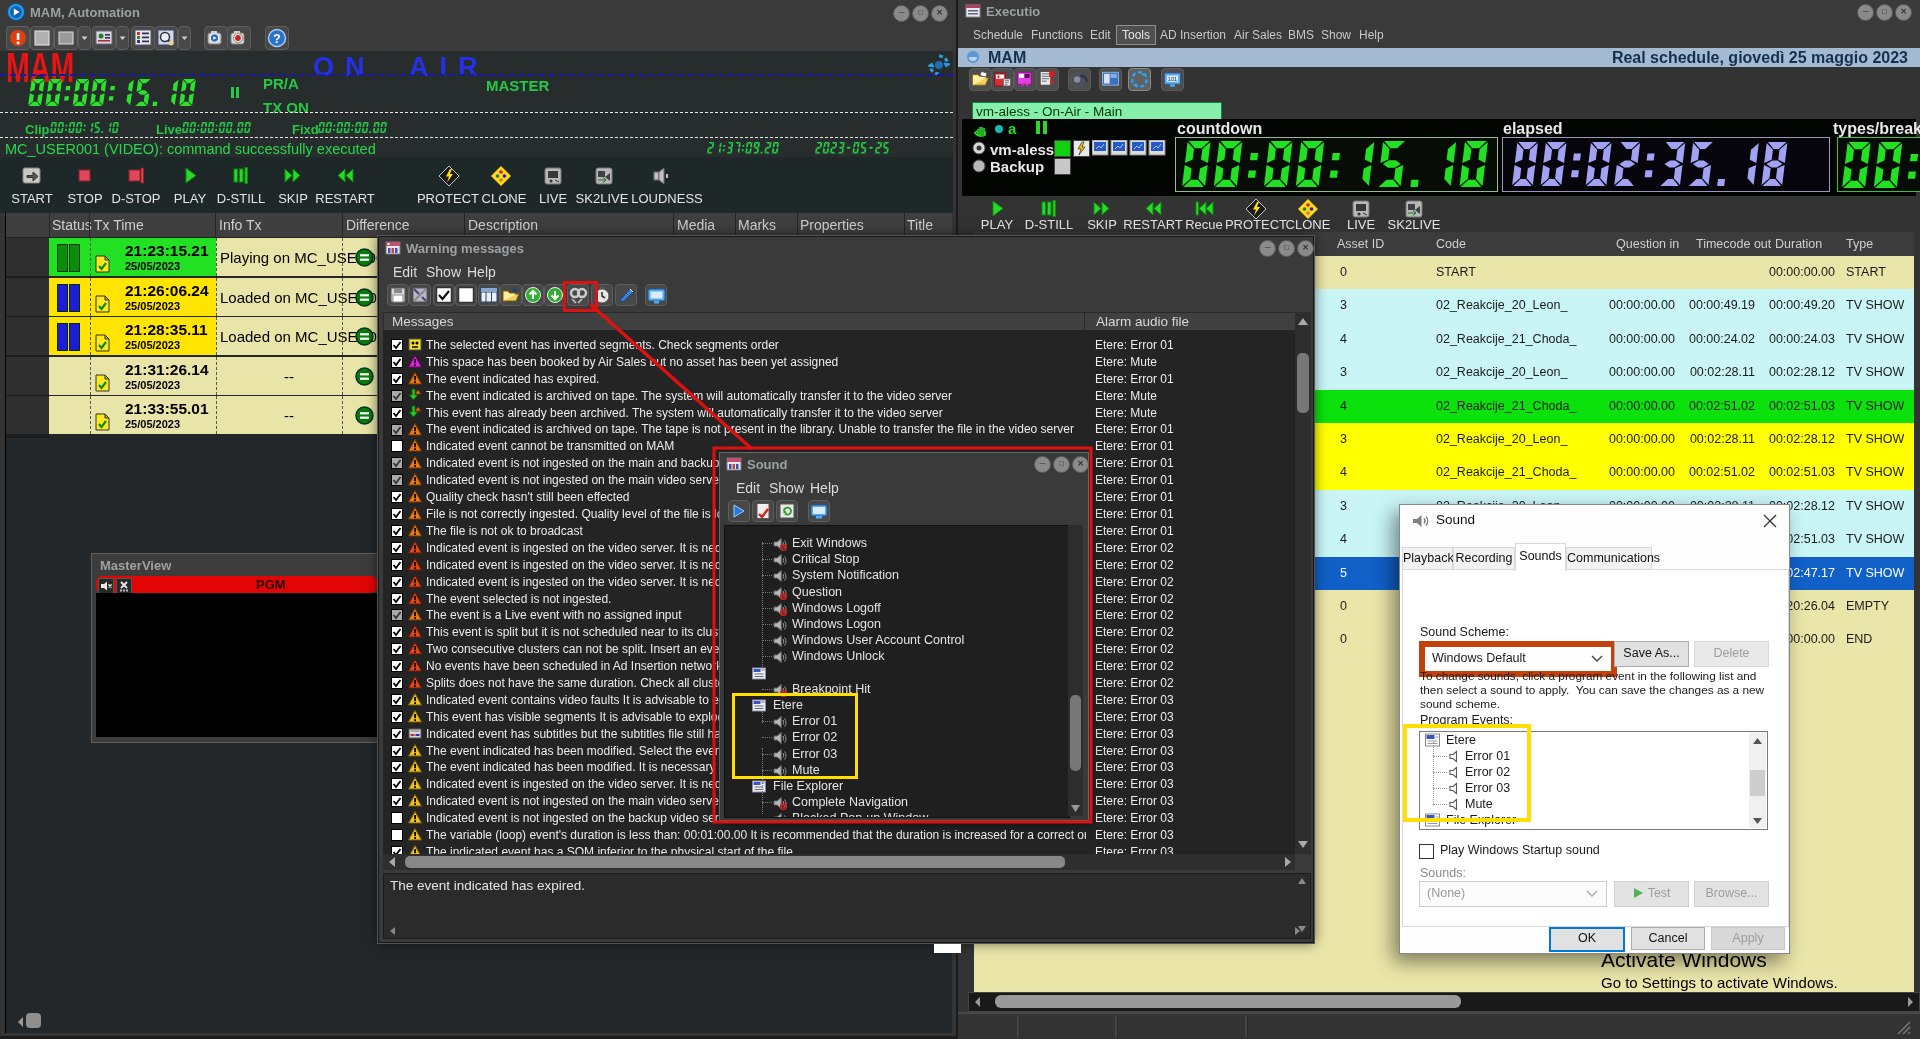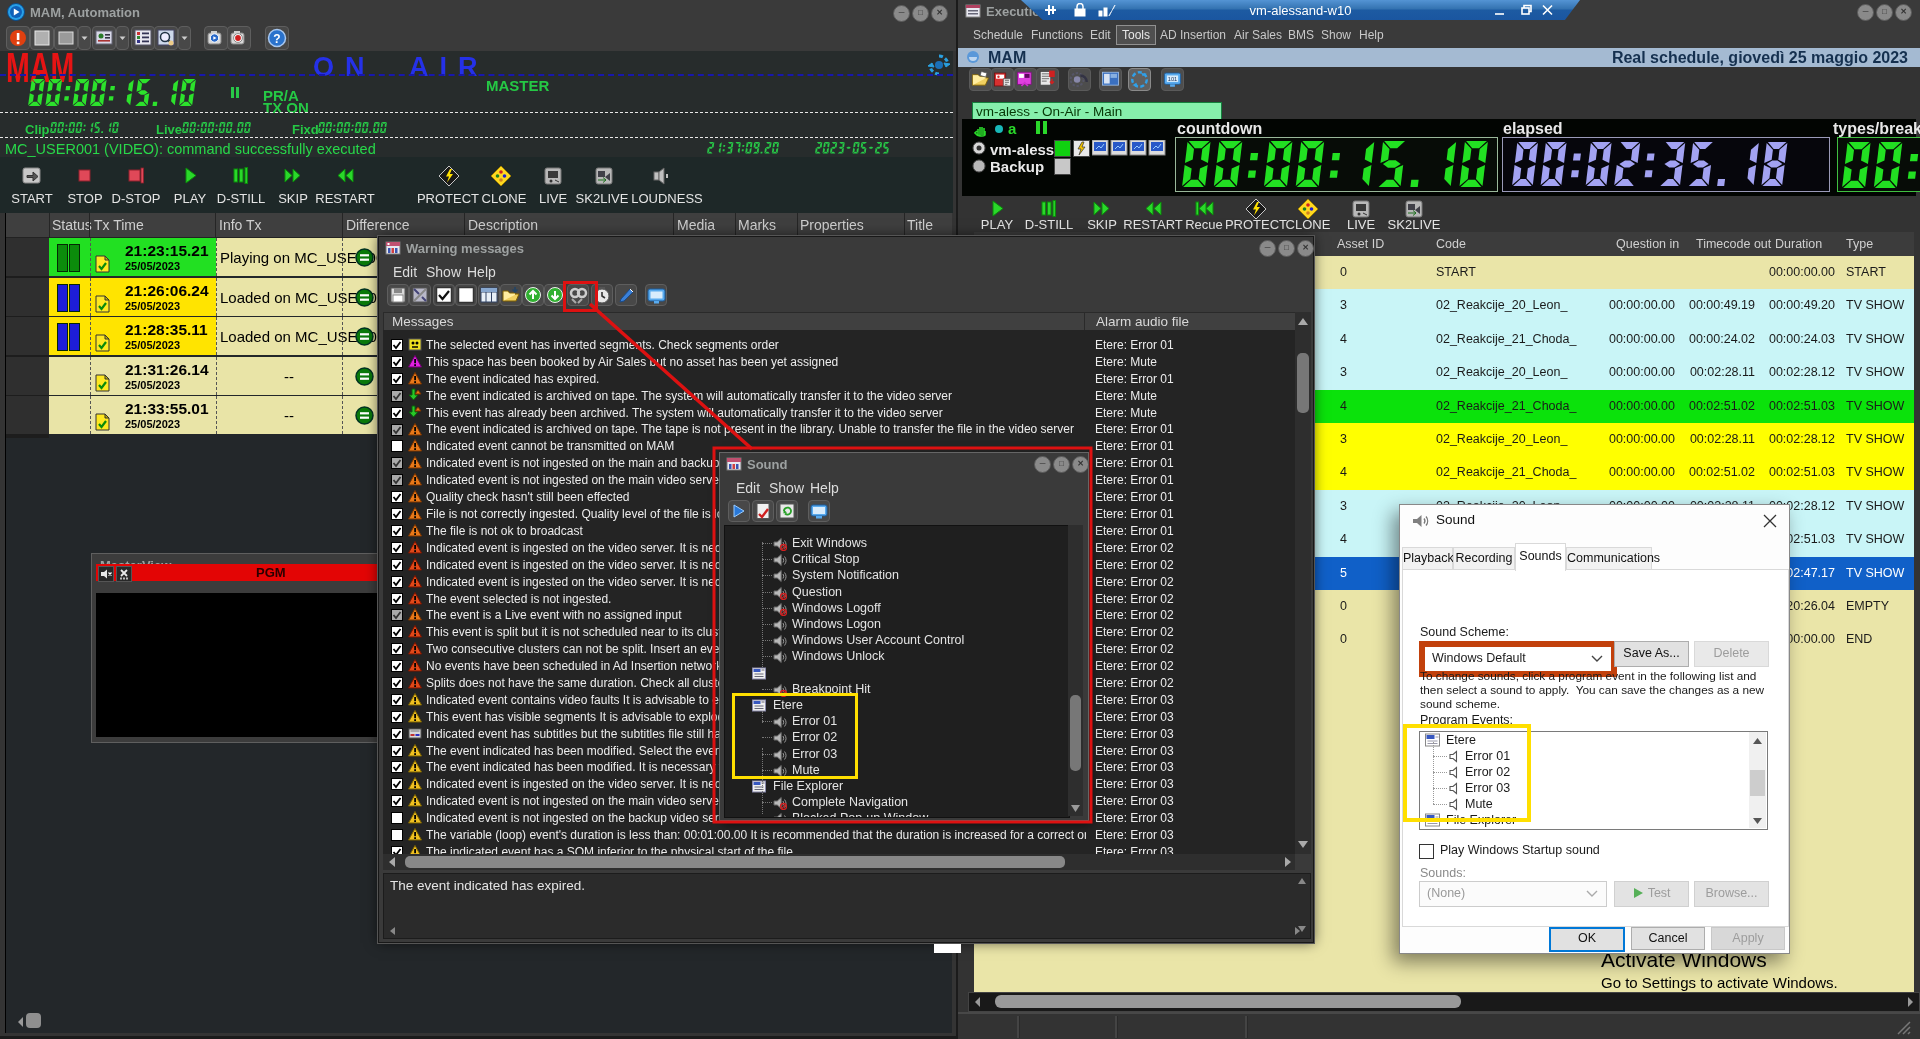--- a/index.html
+++ b/index.html
@@ -668,27 +668,6 @@
 <div class="circbtn" style="left:899px;top:4px;">─</div>
 <div class="circbtn" style="left:918px;top:4px;">□</div>
 <div class="circbtn" style="left:937px;top:4px;">✕</div>
-      <div class="abs" style="left:63px;top:0;width:559px;height:20px;background:linear-gradient(#5494d4 0%,#3372b0 45%,#1d5ba2 50%,#1a56a0 100%);clip-path:polygon(0 0,100% 0,97.3% 100%,3.9% 100%);">
-<svg class="abs" style="left:22px;top:3px" width="95" height="14">
- <g stroke="#fff" fill="#fff">
-            <path d="M6 2 v10 M2 7 h11 M10 3 v8" stroke-width="2" fill="none"></path>
- <rect x="32" y="6" width="10" height="7" fill="#fff"></rect>
-            <path d="M34 6 v-2.5 a3 3 0 0 1 6 0 v2.5" fill="none" stroke-width="1.5"></path>
- <rect x="56" y="8" width="3" height="5"></rect>
-            <rect x="61" y="5" width="3" height="8"></rect>
-            <path d="M66 13 l6 -11 m-6 11 l2 -4 m4 -7 l-2 4" stroke-width="1" opacity="0.8"></path>
-          </g>
-        </svg>
-<div class="abs" style="left:0;width:559px;text-align:center;top:3px;font-size:13px;color:#fff;">vm-alessand-w10</div>
-<svg class="abs" style="left:470px;top:4px" width="80" height="12">
-          <g stroke="#fff" stroke-width="1.6" fill="none">
-            <path d="M4 10 h9"></path>
-            <rect x="31" y="4" width="7" height="6"></rect>
-            <path d="M33 4 v-2.5 h7 v6 h-2"></path>
-            <path d="M52 1.5 l9 9 m0 -9 l-9 9"></path>
-          </g>
-        </svg>
-</div>
     </div>
     <div class="abs" style="left:0;top:22px;width:962px;height:26px;background:#3a3a3a;">
       <div class="abs" style="left:15px;top:6px;font-size:12px;color:#c9c9c9;">Schedule</div>

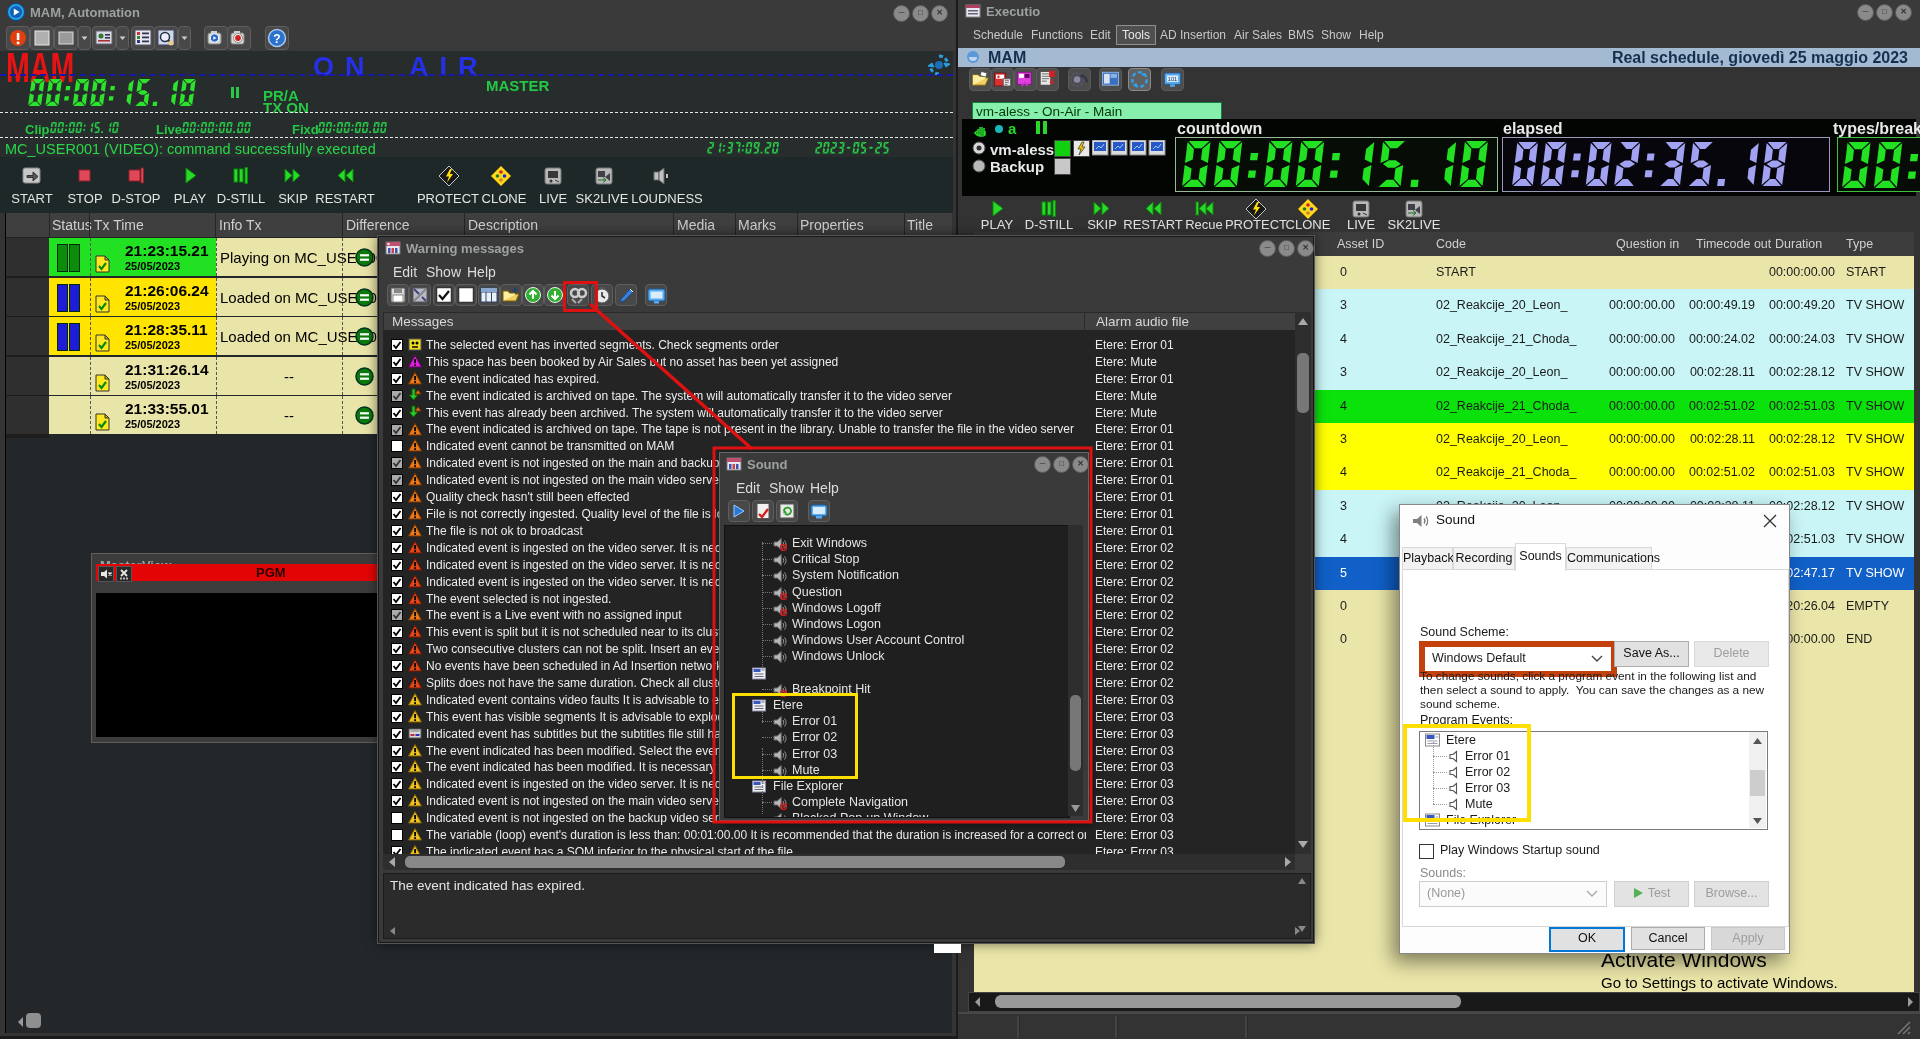--- a/index.html
+++ b/index.html
@@ -157,7 +157,7 @@
       </div>
       <div class="abs" style="left:231px;top:36px;width:3px;height:11px;background:#28c848;"></div>
       <div class="abs" style="left:236px;top:36px;width:3px;height:11px;background:#28c848;"></div>
-      <div class="glabel" style="left:263px;top:36px;font-size:15px;text-align:center;">PR/A</div>
+      <div class="glabel" style="left:263px;top:24px;font-size:15px;text-align:center;">PR/A</div>
       <div class="glabel" style="left:263px;top:48px;font-size:15px;">TX ON</div>
       <div class="glabel" style="left:486px;top:26px;font-size:15px;">MASTER</div>
       <div class="abs" style="left:0;top:61px;width:953px;border-top:1px dashed #e8e8e8;"></div>

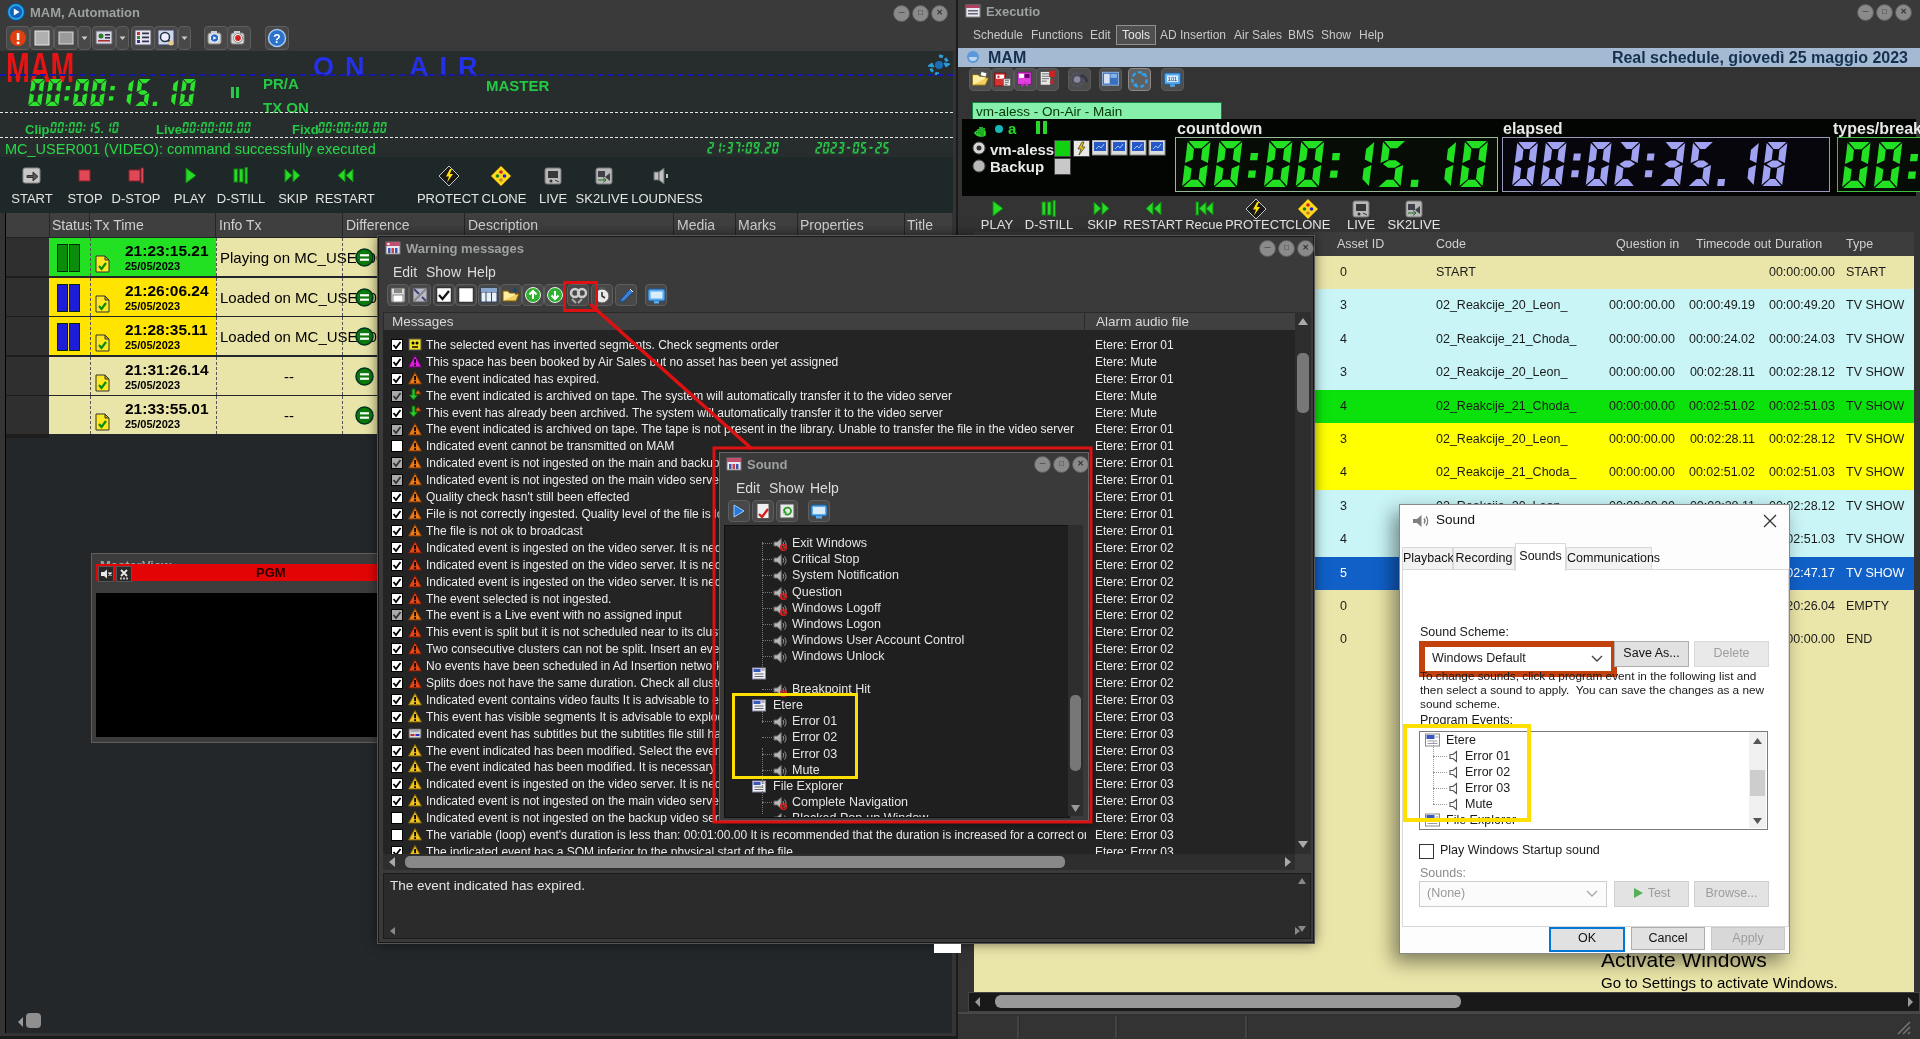--- a/index.html
+++ b/index.html
@@ -633,7 +633,7 @@
       <div class="abs" style="left:0;top:223px;width:43px;height:2px;background:#1d1d1d;"></div>
       <div class="abs" style="left:85px;top:340px;width:290px;height:188px;background:#3c3c3c;border:1px solid #5f5f5f;">
 <div class="win-title abs" style="left:8px;top:4px;">MasterView</div>
-<div class="abs" style="left:4px;top:10px;width:281px;height:17px;background:#e30505;">
+<div class="abs" style="left:4px;top:22px;width:281px;height:17px;background:#e30505;border-radius:6px;">
   <div class="abs" style="left:2px;top:1.5px;width:14px;height:14px;background:#282828;border:1px solid #555;">
     <svg width="14" height="14">
               <path d="M2 5 h3 l3 -2.5 v9 l-3 -2.5 h-3 z" fill="#e8e8e8"></path>

